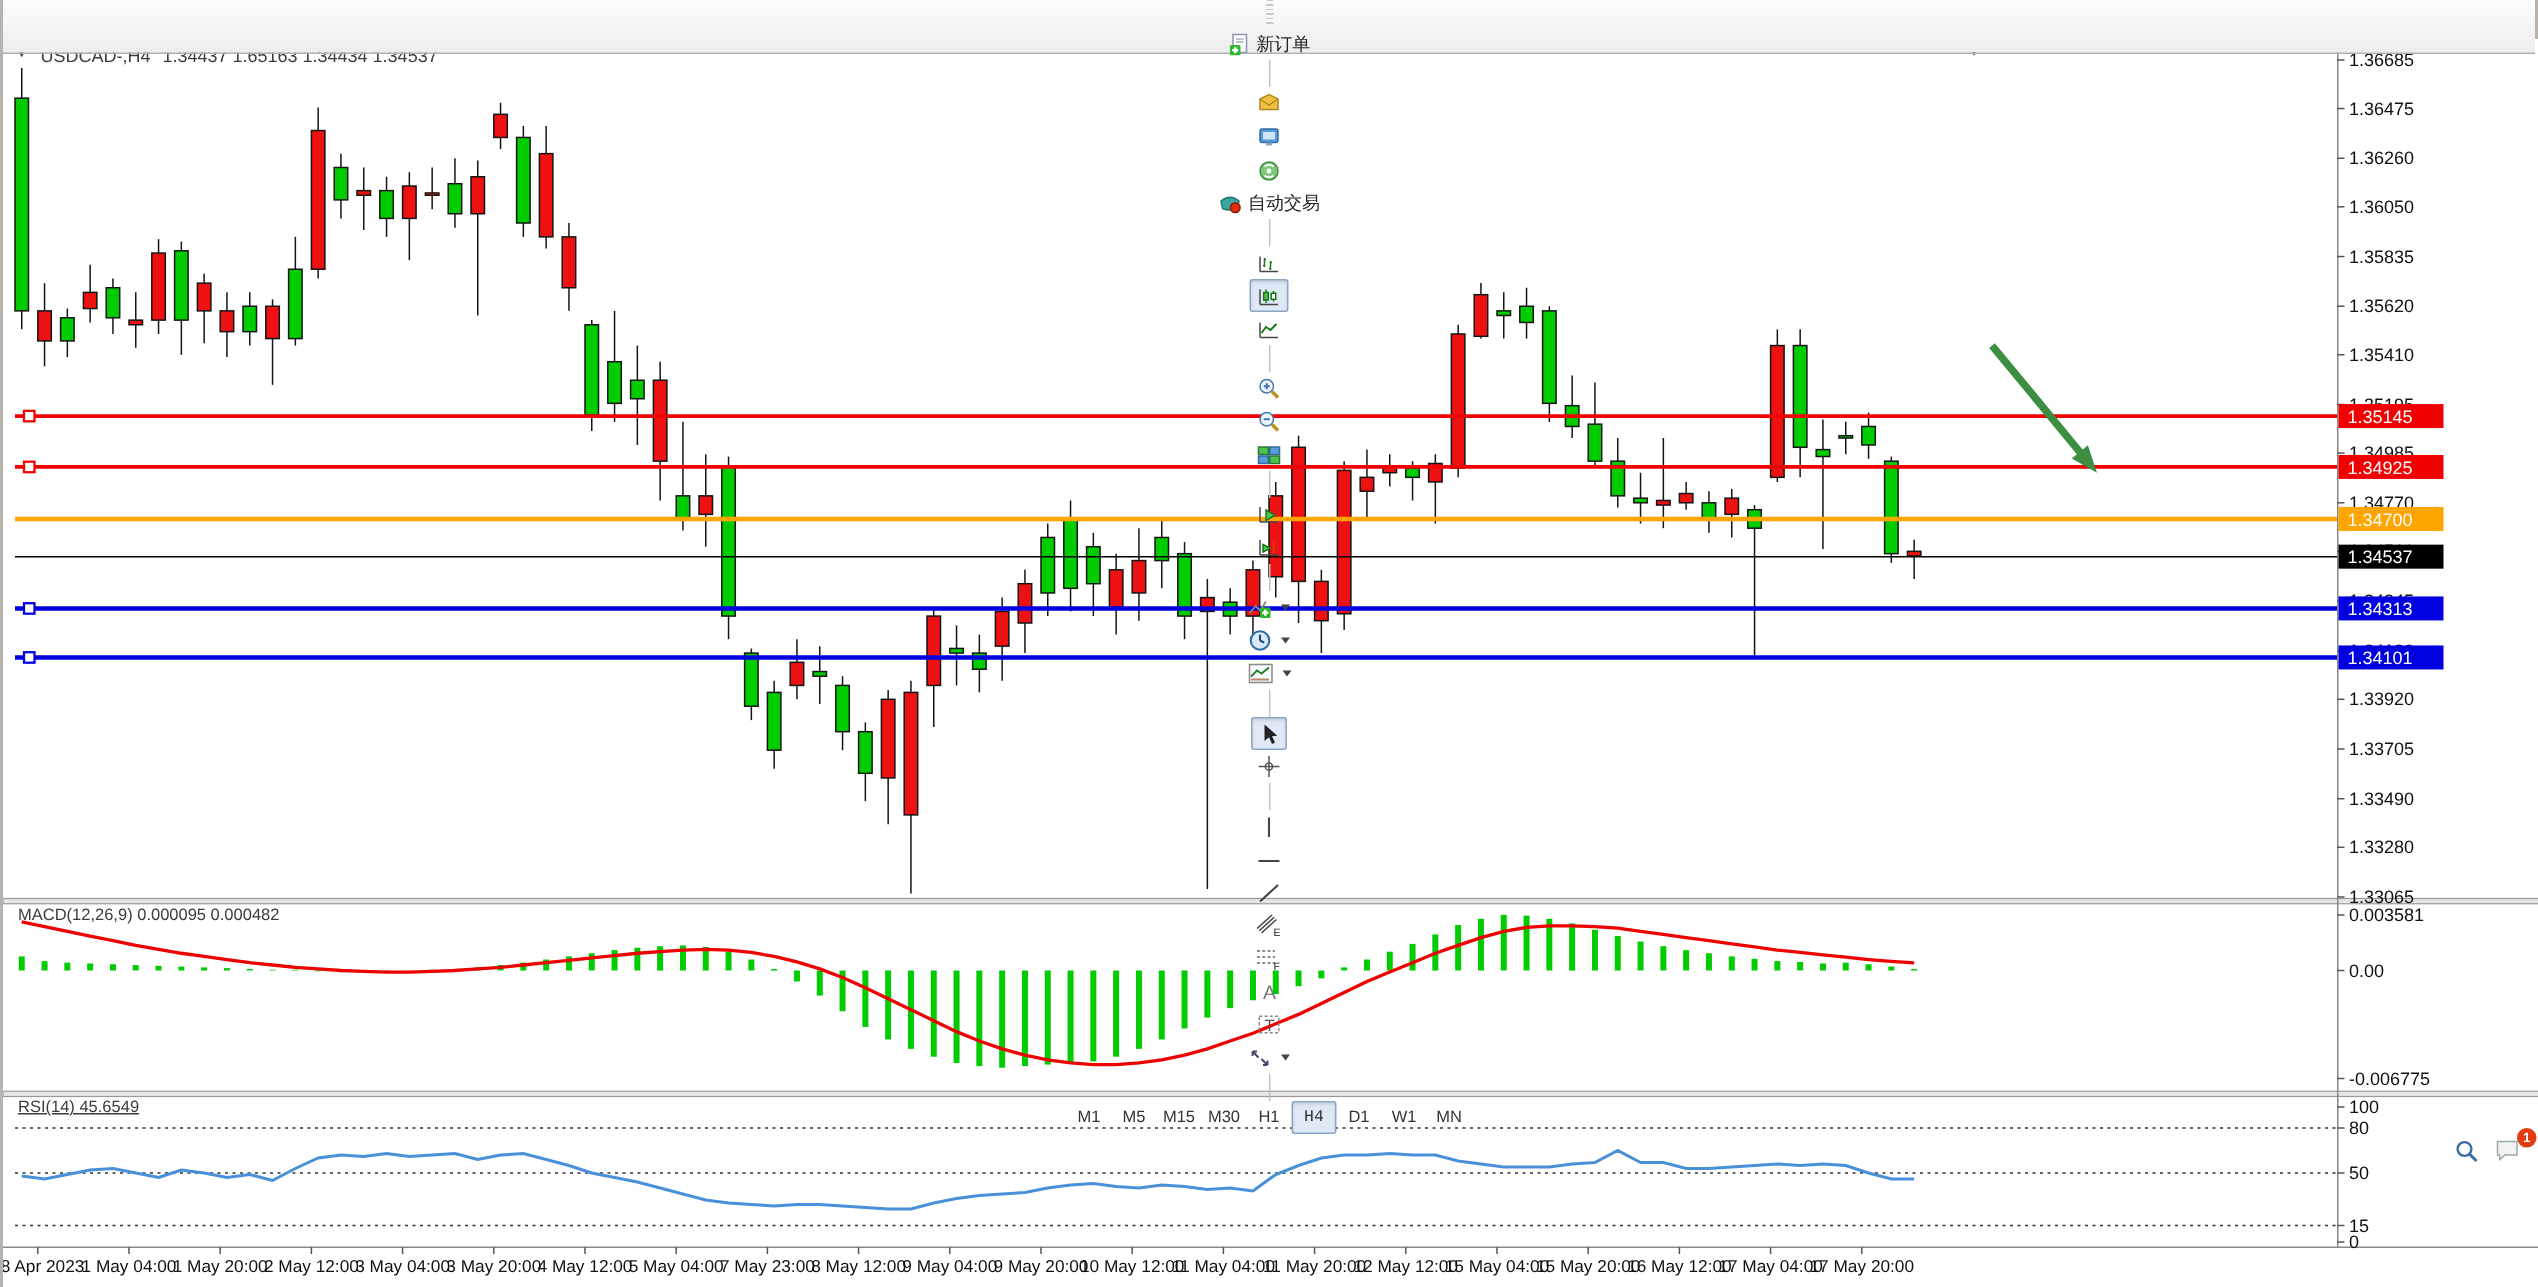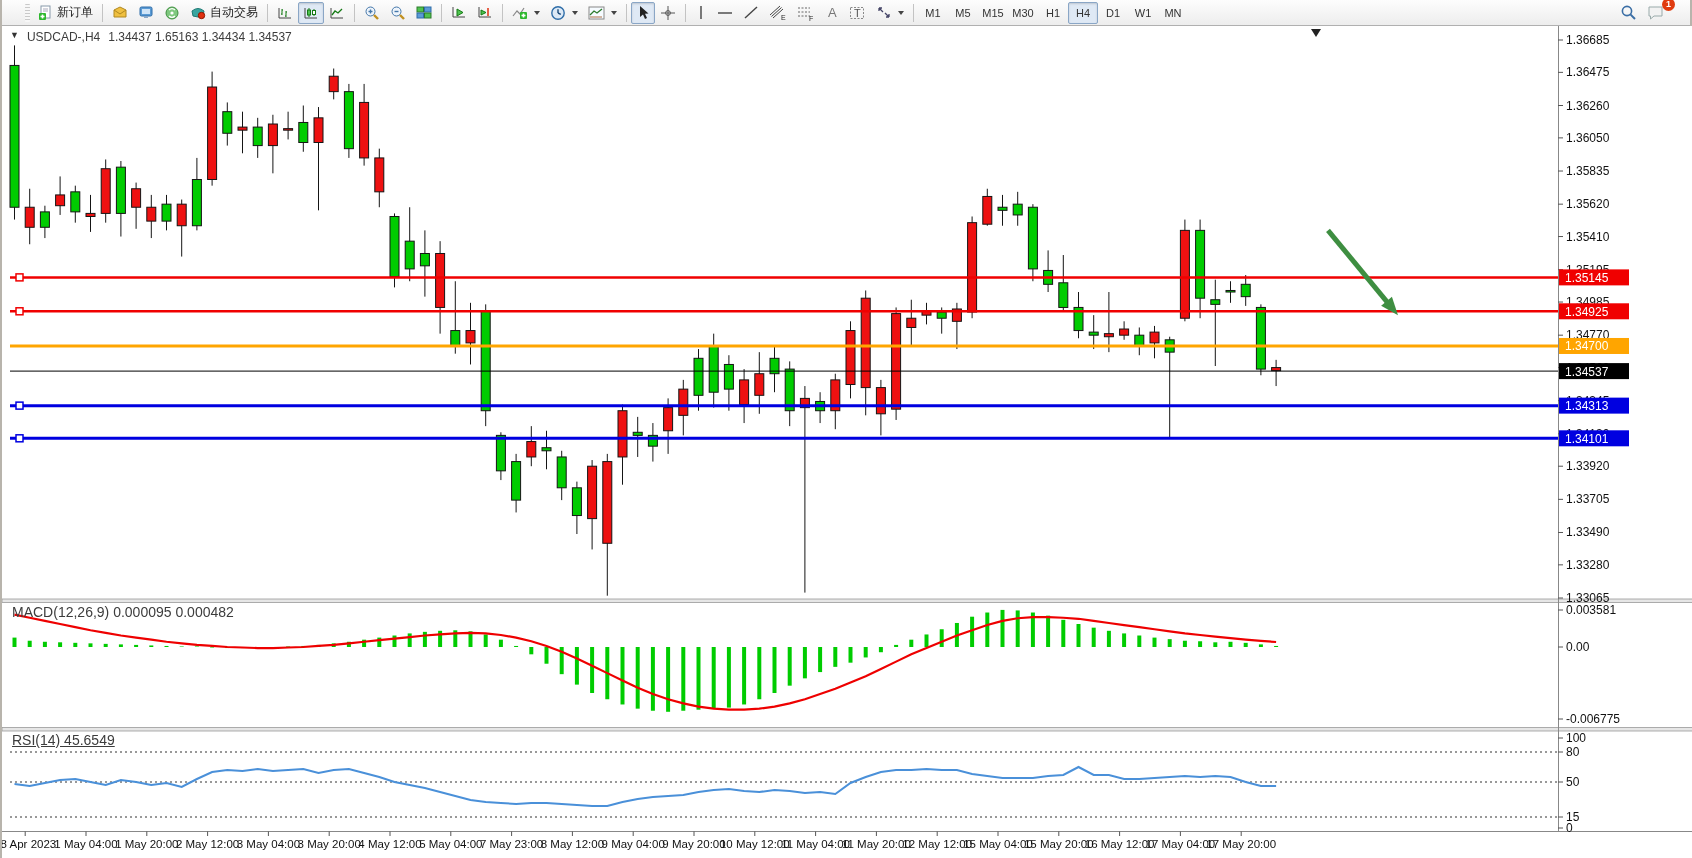--- a/index.html
+++ b/index.html
@@ -7,7 +7,7 @@
   body{width:1692px;height:858px;overflow:hidden;font-family:"Liberation Sans",sans-serif;-webkit-font-smoothing:antialiased;}
   .app{position:relative;width:1692px;height:858px;background:#ffffff;border-left:2px solid #b8b4ac;border-right:2px solid #b8b4ac;}
   
-  .toolbar{position:absolute;left:0;top:0;width:100%;height:26px;background:linear-gradient(#fdfdfd,#ededed);border-bottom:1px solid #b0b0b0;display:flex;align-items:center;padding:0 20px;z-index:10;}
+  .toolbar{position:absolute;left:0;top:0;width:100%;height:36px;background:linear-gradient(#fdfdfd,#ededed);border-bottom:1px solid #b0b0b0;display:flex;align-items:center;padding:0 4px;z-index:10;flex-direction:column;}
   .grip{width:5px;height:18px;margin:0 3px;background:repeating-linear-gradient(#c9c9c9 0 1px,#f7f7f7 1px 3px);border-radius:1px;flex:none;}
   .sep{width:1px;height:18px;background:#c3c3c3;margin:0 4px;flex:none;}
   .tbtn{display:flex;align-items:center;gap:4px;height:22px;padding:0 4px;border:1px solid transparent;border-radius:2px;background:transparent;font-family:"Liberation Sans",sans-serif;font-size:12px;color:#222;cursor:default;flex:none;}

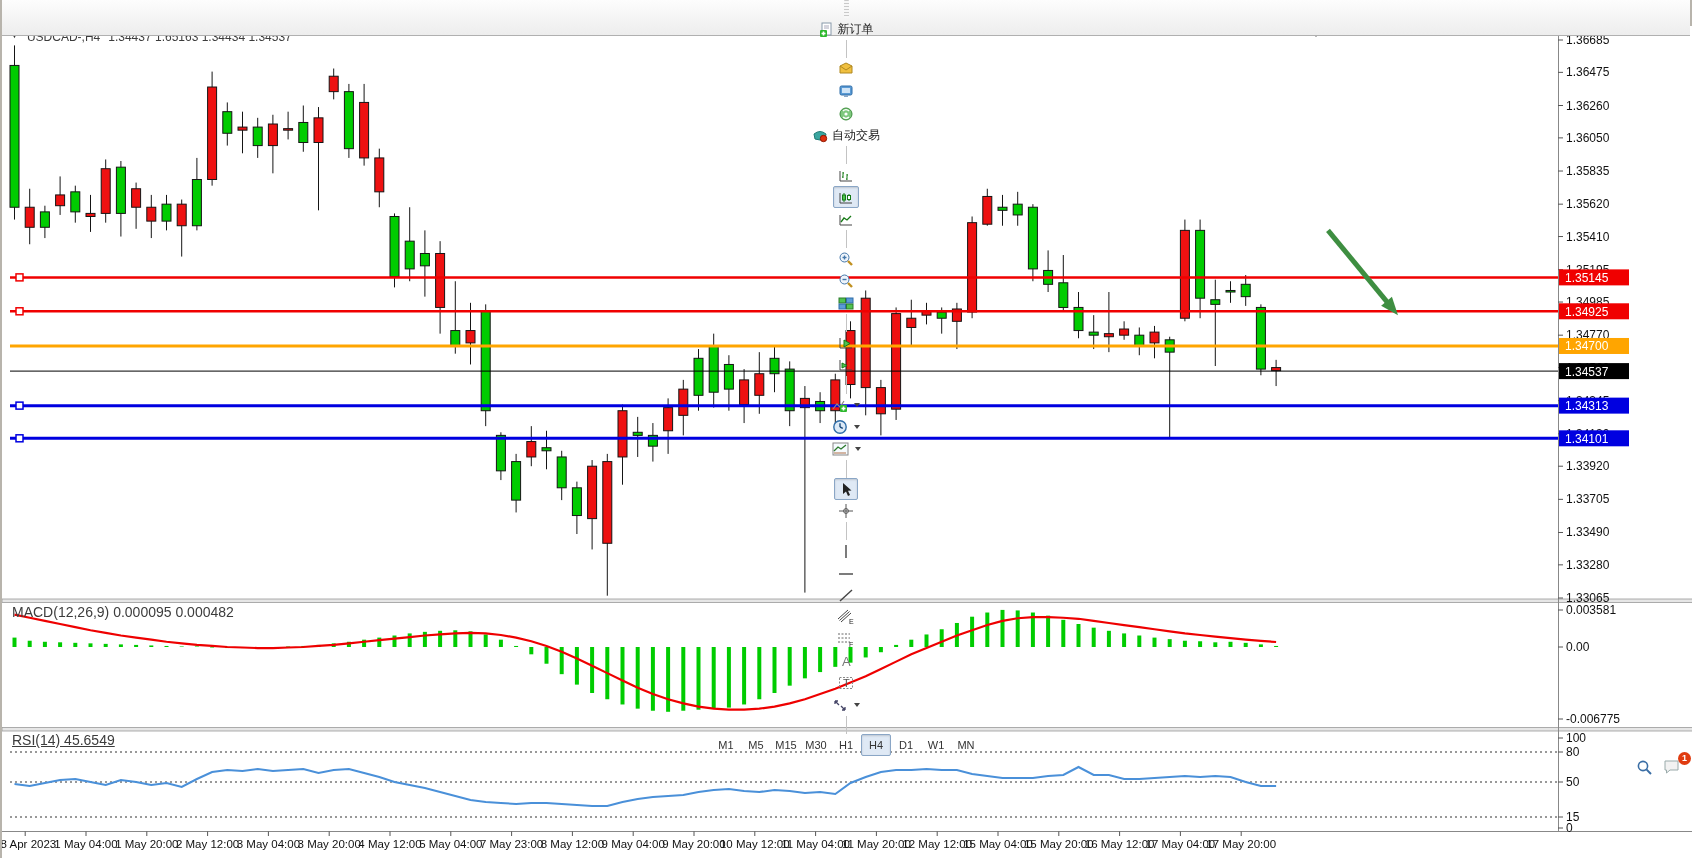--- a/index.html
+++ b/index.html
@@ -21,7 +21,7 @@
   
   #chart-svg{position:absolute;left:0;top:0;}
   .title-row{position:absolute;left:8px;top:30px;font-size:12px;color:#3c3c3c;display:flex;gap:8px;z-index:5;}
-  .panel-label{position:absolute;font-size:14px;color:#3c3c3c;z-index:5;}
+  .panel-label{position:absolute;font-size:11px;color:#3c3c3c;z-index:5;}
   svg text{font-family:"Liberation Sans",sans-serif;}
 </style>
 </head>

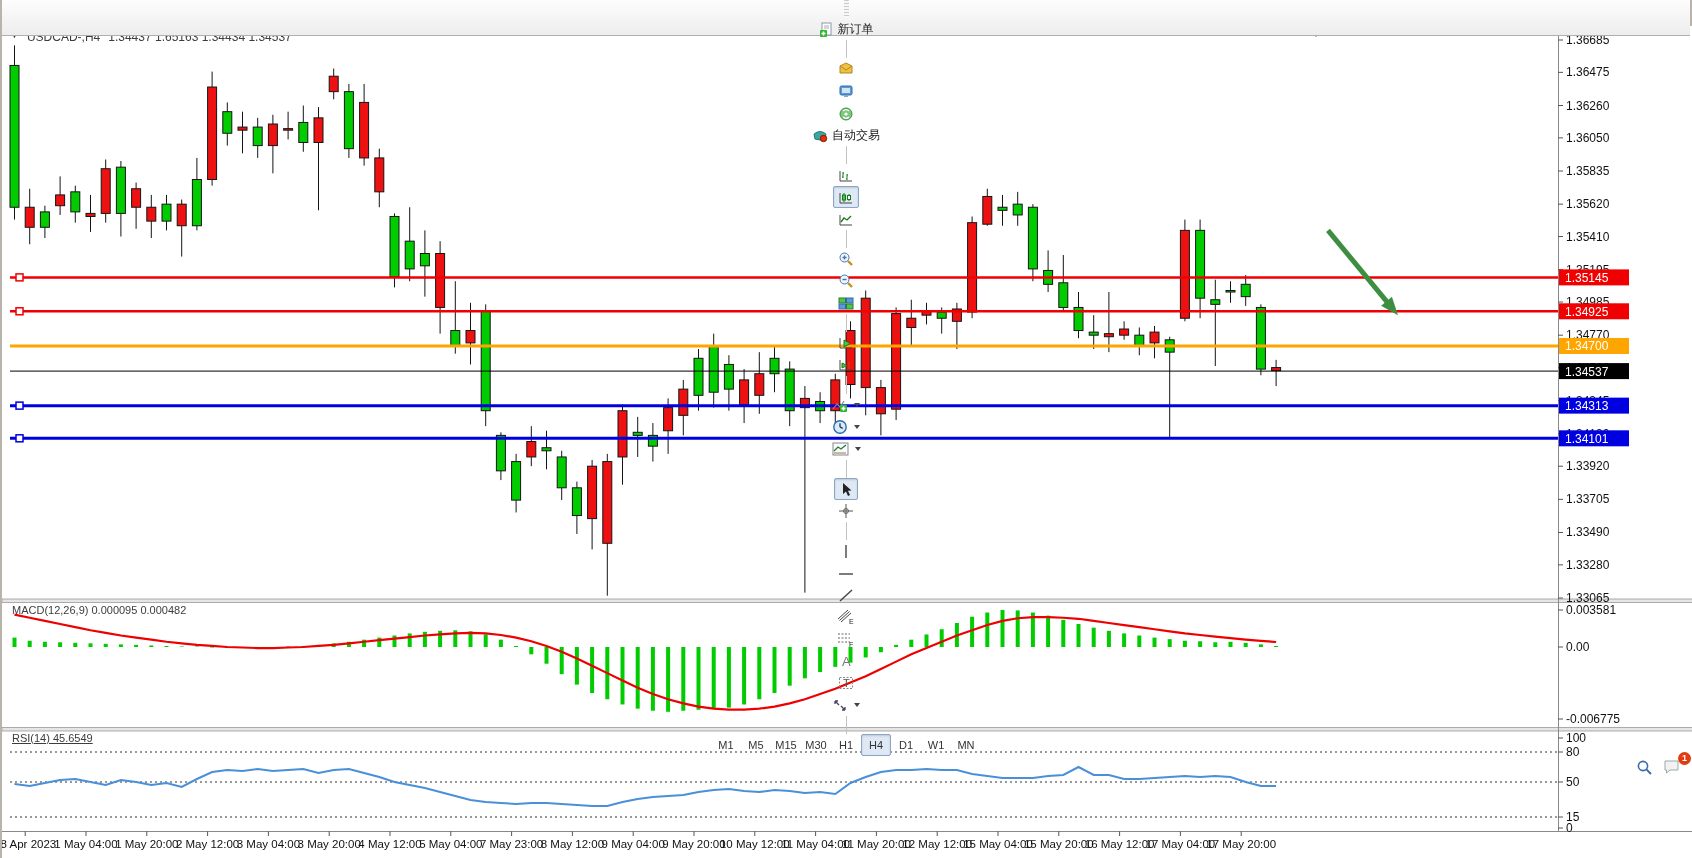--- a/index.html
+++ b/index.html
@@ -11,7 +11,7 @@
   .grip{width:5px;height:18px;margin:0 3px;background:repeating-linear-gradient(#c9c9c9 0 1px,#f7f7f7 1px 3px);border-radius:1px;flex:none;}
   .sep{width:1px;height:18px;background:#c3c3c3;margin:0 4px;flex:none;}
   .tbtn{display:flex;align-items:center;gap:4px;height:22px;padding:0 4px;border:1px solid transparent;border-radius:2px;background:transparent;font-family:"Liberation Sans",sans-serif;font-size:12px;color:#222;cursor:default;flex:none;}
-  .tbtn.active{border:1px solid #8aa6c6;background:#dfe9f5;box-shadow:inset 0 1px 2px rgba(0,0,0,.15);}
+  .tbtn.active{border:1px solid #8aa6c6;background:#dfe9f5;box-shadow:inset 0 1px 2px rgba(0,0,0,.15);font-family:Liberation Mono, monospace;}
   .tbtn svg{display:block;}
   .caret{width:0;height:0;border-left:3px solid transparent;border-right:3px solid transparent;border-top:4px solid #444;margin-left:2px;}
   .tf{width:30px;justify-content:center;font-size:11px;color:#333;}

